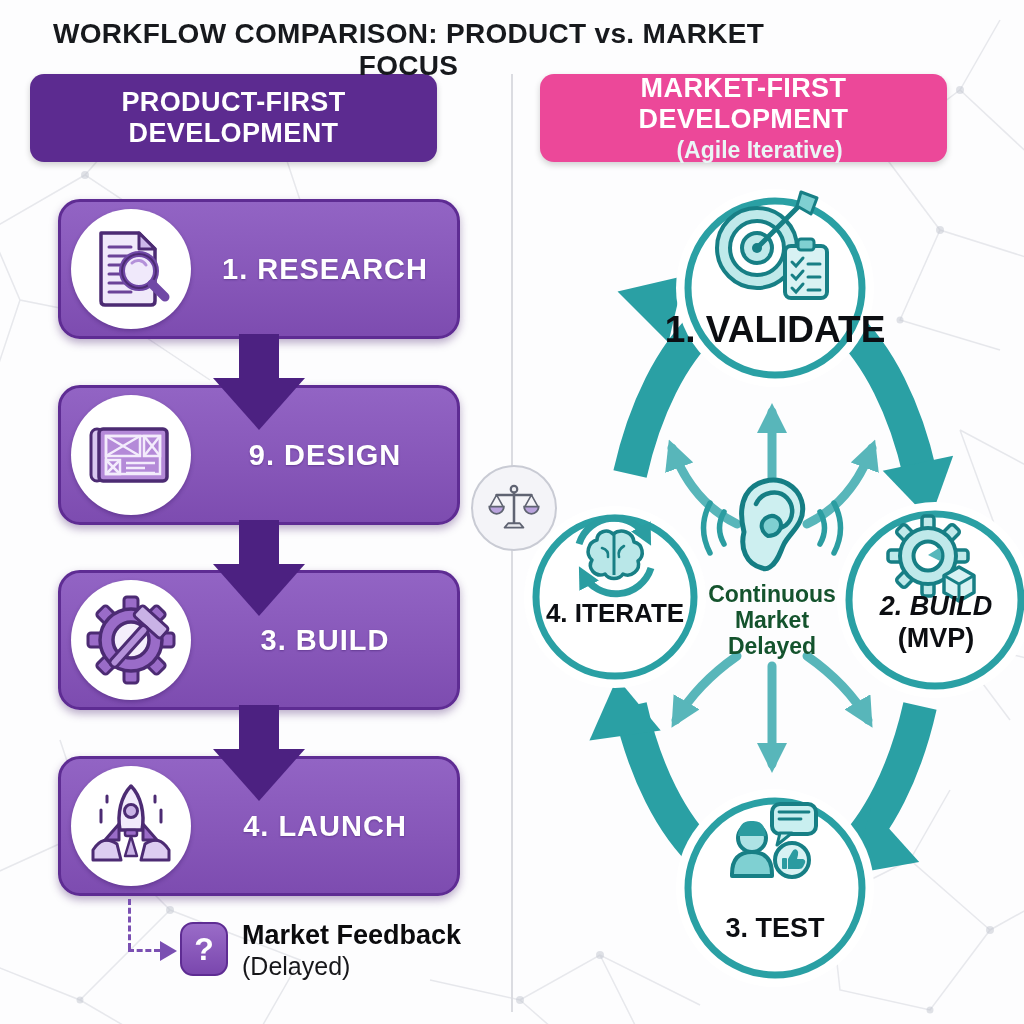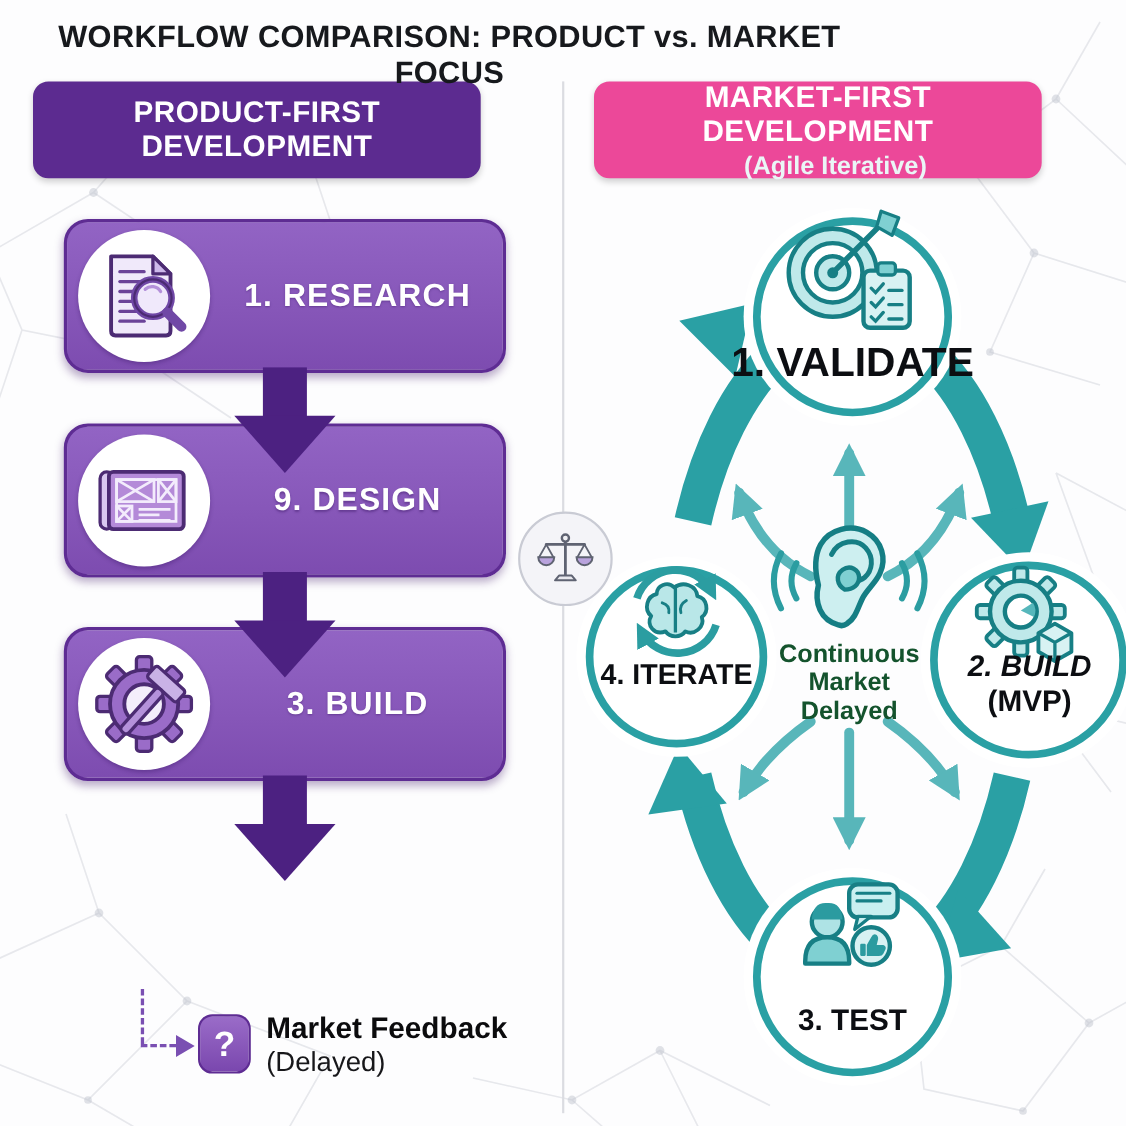--- a/index.html
+++ b/index.html
@@ -228,6 +228,27 @@
       <div class="head"></div>
   </div>
 
+  <div class="step-box abs" style="top:756px">
+    <div class="step-icon-circle">
+      <svg width="100" height="100" viewBox="-50 -50 100 100">
+        <g stroke="#4c2b73" stroke-width="3" stroke-linecap="round">
+          <line x1="-30" y1="-16" x2="-30" y2="-4"></line>
+            <line x1="30" y1="-16" x2="30" y2="-4"></line>
+          <line x1="-24" y1="-30" x2="-24" y2="-24"></line>
+            <line x1="24" y1="-30" x2="24" y2="-24"></line>
+        </g>
+        <path d="M -38 34 L -38 24 Q -28 8 -14 18 L -10 34 Z" fill="#ddcdf1" stroke="#4c2b73" stroke-width="3" stroke-linejoin="round"></path>
+        <path d="M 38 34 L 38 24 Q 28 8 14 18 L 10 34 Z" fill="#ddcdf1" stroke="#4c2b73" stroke-width="3" stroke-linejoin="round"></path>
+        <path d="M 0 10 L -6 30 L 6 30 Z" fill="#c9b2e6" stroke="#4c2b73" stroke-width="2.5" stroke-linejoin="round"></path>
+        <path d="M -12 -2 L -26 14 L -12 14 Z" fill="#9a6cc8" stroke="#4c2b73" stroke-width="3" stroke-linejoin="round"></path>
+        <path d="M 12 -2 L 26 14 L 12 14 Z" fill="#9a6cc8" stroke="#4c2b73" stroke-width="3" stroke-linejoin="round"></path>
+        <path d="M 0 -40 C 10 -30 14 -12 11 4 L -11 4 C -14 -12 -10 -30 0 -40 Z" fill="#f1eafb" stroke="#4c2b73" stroke-width="3.5" stroke-linejoin="round"></path>
+        <circle cx="0" cy="-15" r="6.5" fill="#c9b2e6" stroke="#4c2b73" stroke-width="3"></circle>
+        <rect x="-6" y="4" width="12" height="6" rx="2" fill="#9a6cc8" stroke="#4c2b73" stroke-width="2.5"></rect>
+      </svg>
+    </div>
+    <div class="step-label">4. LAUNCH</div>
+  </div>
 
   <div id="fb-line-v" class="abs"></div>
   <div id="fb-line-h" class="abs"></div>

